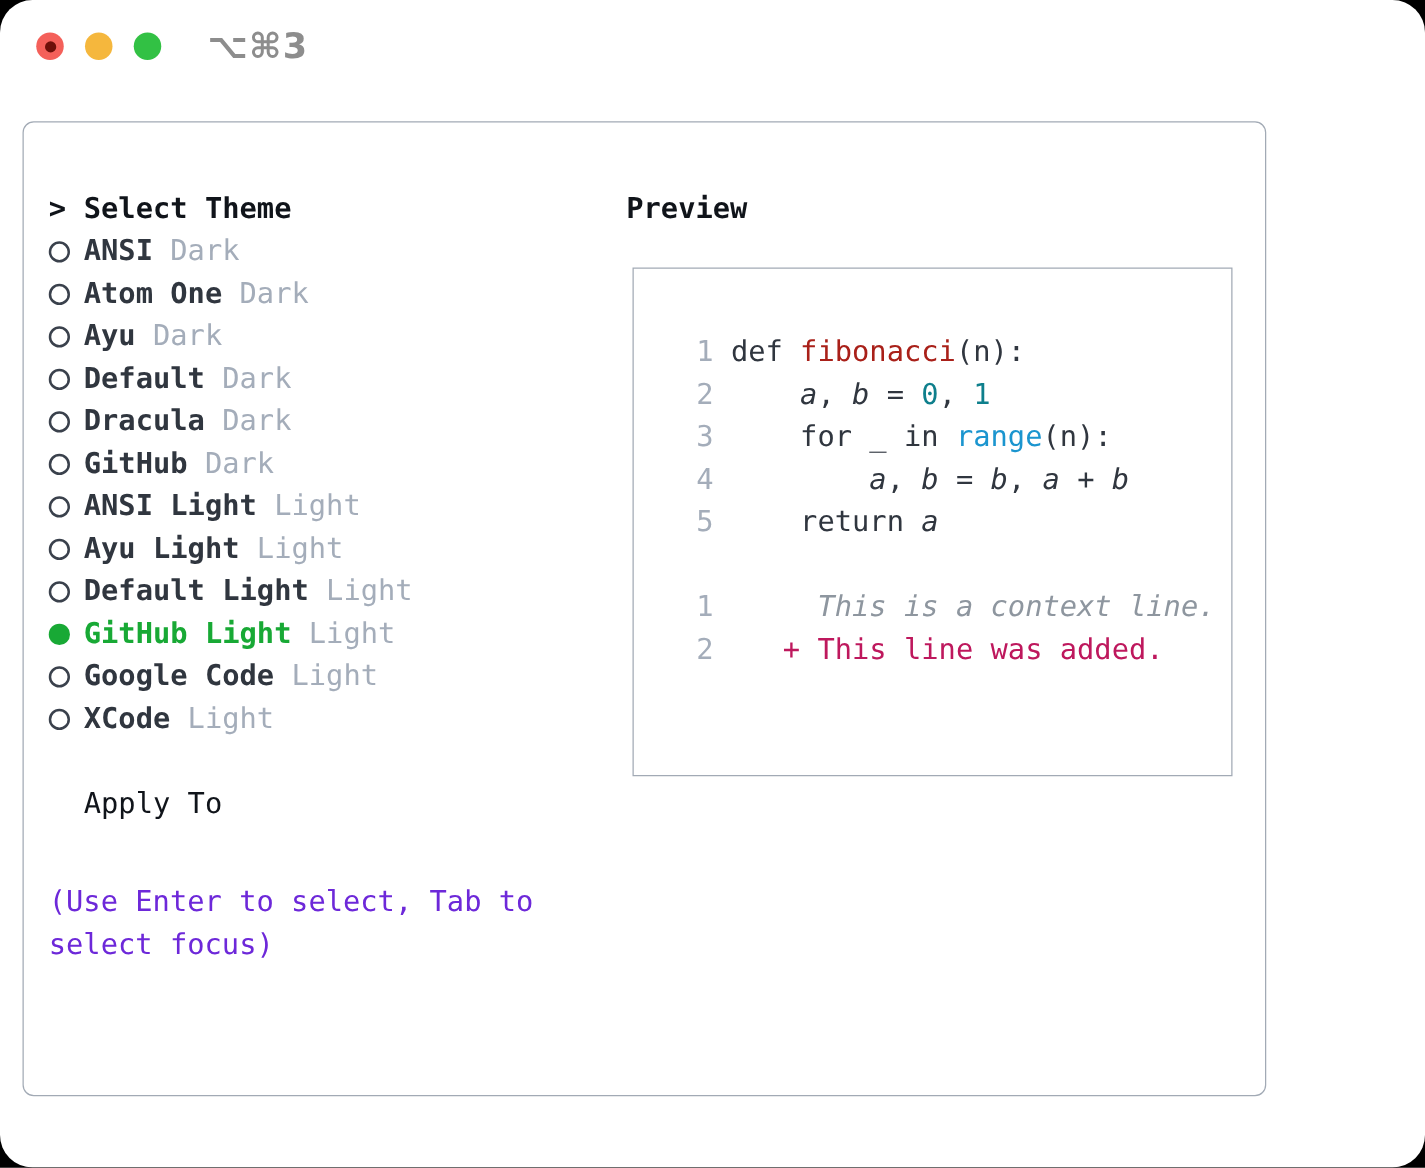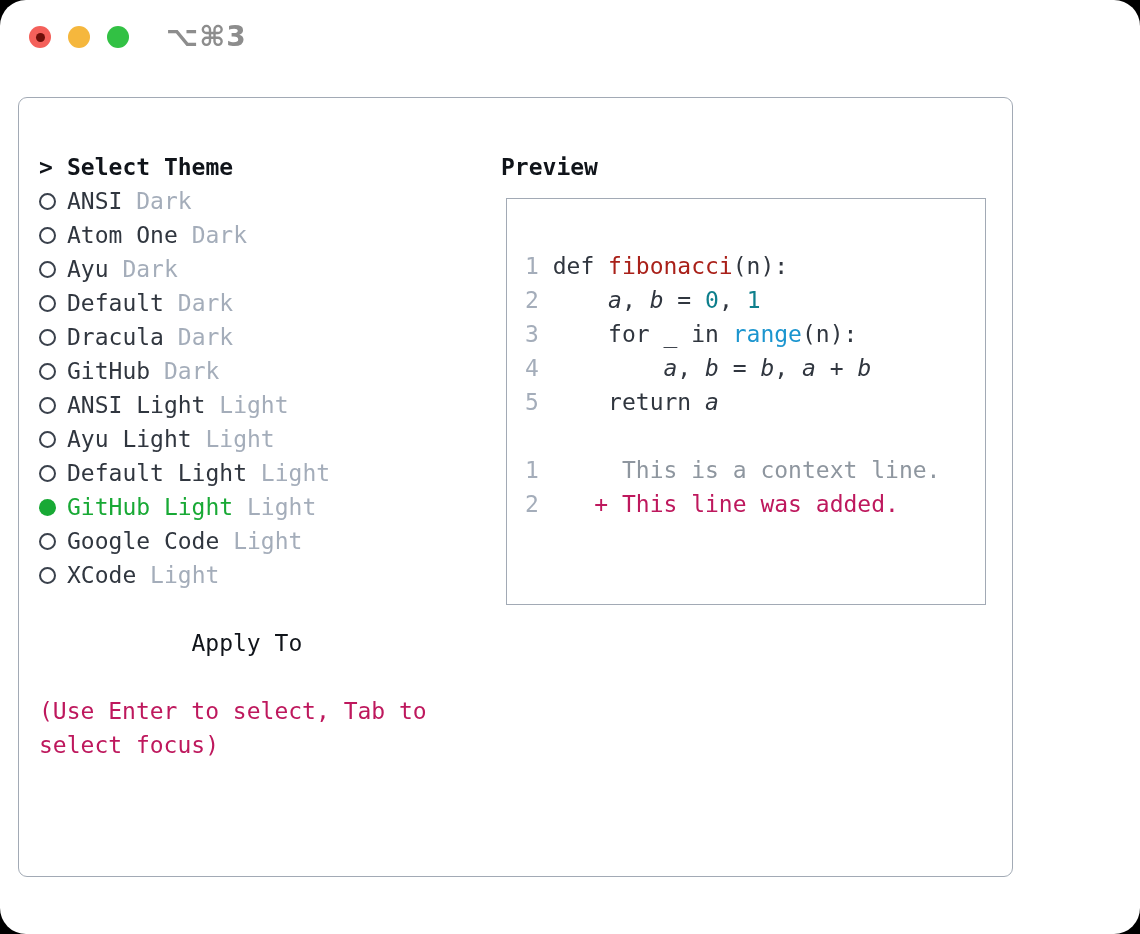--- a/index.html
+++ b/index.html
@@ -28,7 +28,7 @@
   .hdr2{color:#10141a;}
   .radio{width:13px;height:13px;border:2px solid #3a414c;border-radius:50%;display:inline-block;box-sizing:content-box;}
   .radio.sel{width:17px;height:17px;border:none;background:#18a935;}
-  .item-name{color:#30363f;}
+  .item-name{color:#30363f;font-weight:bold;}
   .row.selected .item-name{color:#18a935;}
   .variant{color:#a4adba;margin-left:1ch;text-align:right;}
   .apply-hdr{margin-top:34px;justify-content:center;}

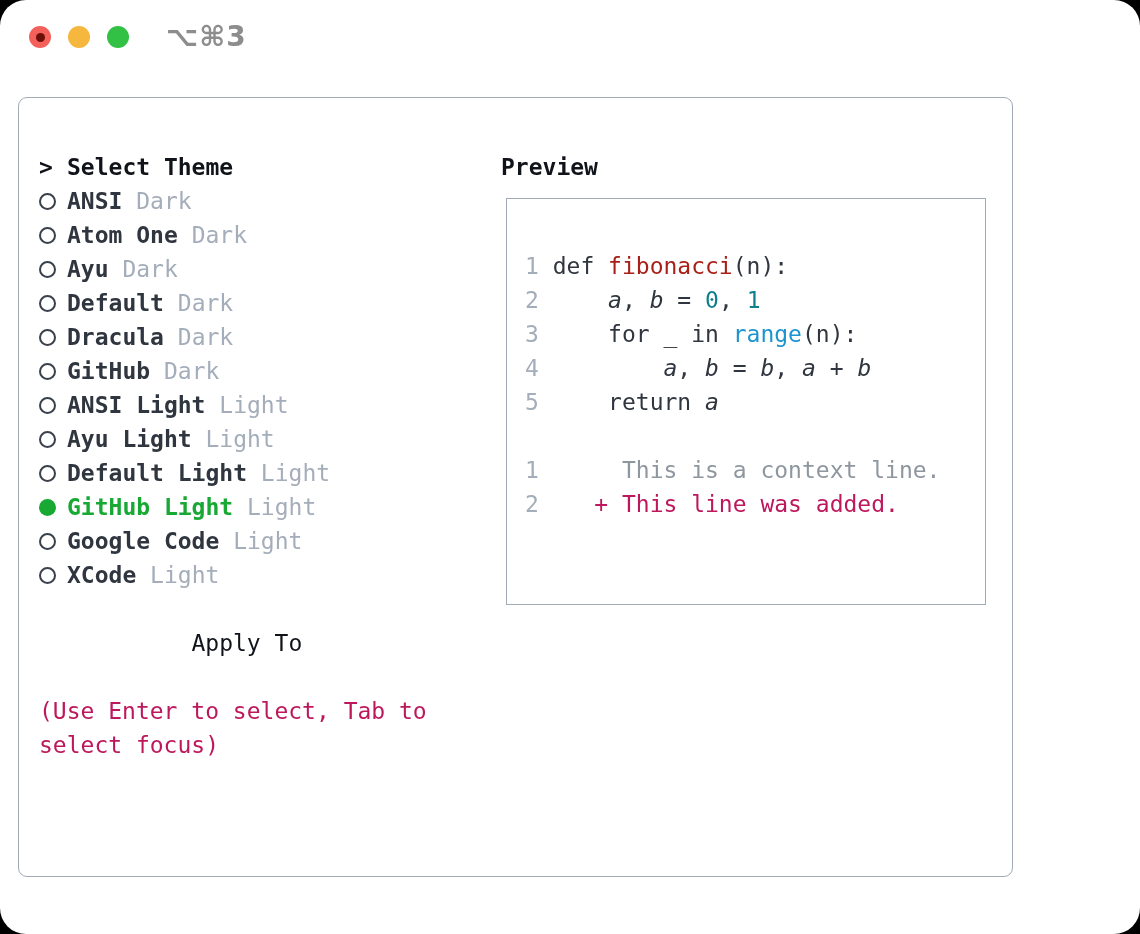--- a/index.html
+++ b/index.html
@@ -37,7 +37,7 @@
 
   
   .preview-header{position:absolute;left:482px;top:52px;font-size:23px;line-height:34px;font-weight:bold;color:#10141a;text-align:center;}
-  .preview-box{position:absolute;left:487px;top:100px;width:480px;height:407px;border:1.5px solid #a2aab5;box-sizing:border-box;background:#fff;}
+  .preview-box{position:absolute;left:487px;top:116px;width:480px;height:407px;border:1.5px solid #a2aab5;box-sizing:border-box;background:#fff;padding-left:32px;}
   .code{padding:50px 0 0 18px;font-size:23px;line-height:34px;}
   .line{white-space:pre;height:34px;min-height:34px;}
   .ln{color:#a4adba;}

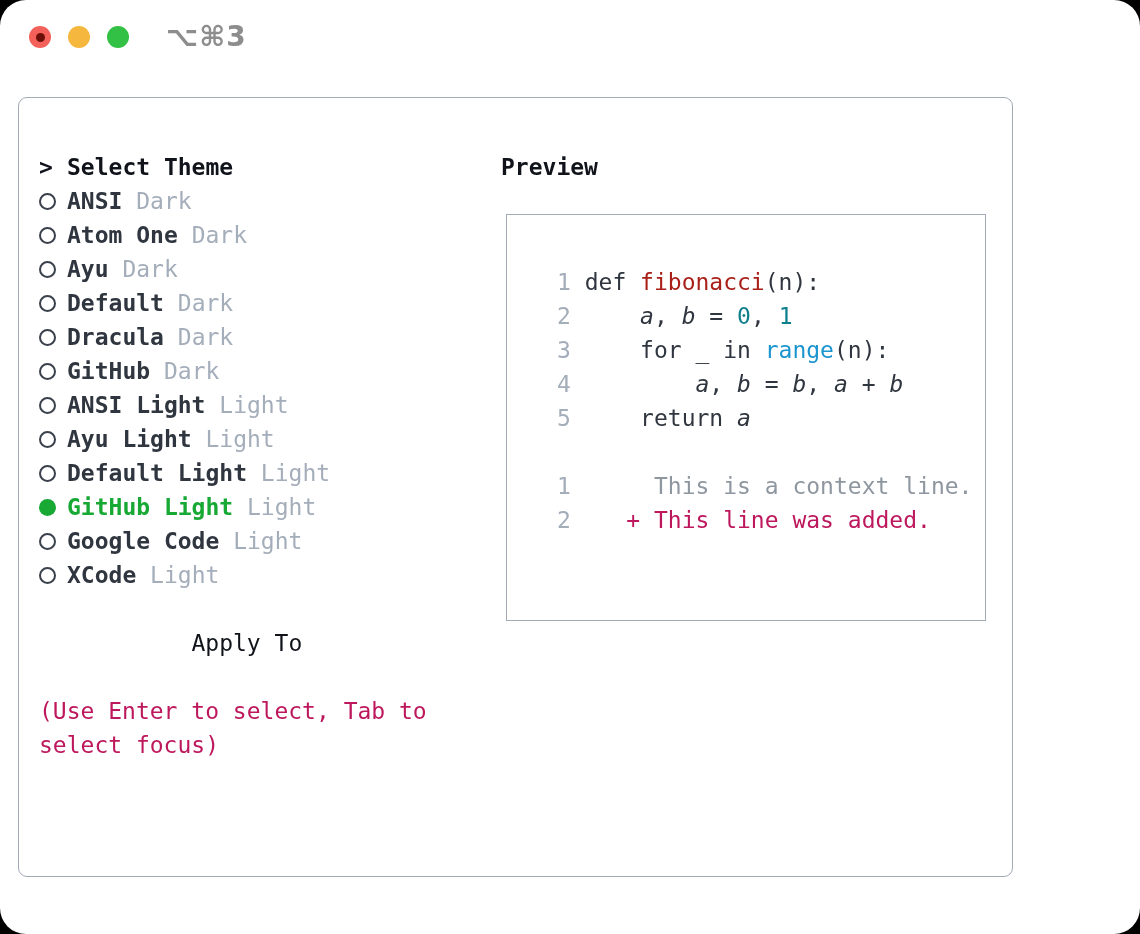--- a/index.html
+++ b/index.html
@@ -46,7 +46,7 @@
   .tok-num{color:#0e7f8c;}
   .tok-builtin{color:#1b95cf;}
   .tok-var{color:#30363f;font-style:italic;}
-  .tok-ctx{color:#8e969f;}
+  .tok-ctx{color:#8e969f;font-style:italic;}
   .tok-del{color:#cd2618;}
   .tok-add{color:#be185d;}
 </style>

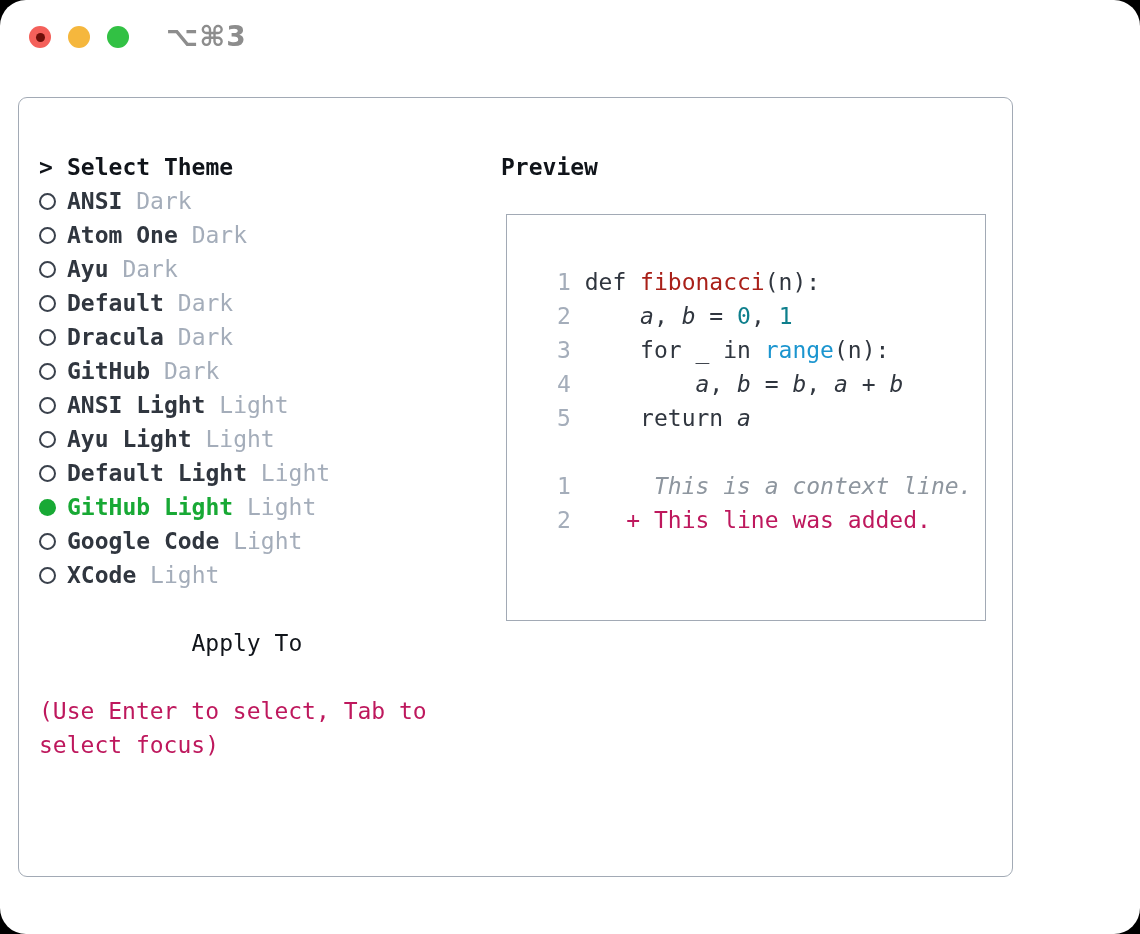--- a/index.html
+++ b/index.html
@@ -31,7 +31,7 @@
   .item-name{color:#30363f;font-weight:bold;}
   .row.selected .item-name{color:#18a935;}
   .variant{color:#a4adba;margin-left:1ch;text-align:right;}
-  .apply-hdr{margin-top:34px;justify-content:center;}
+  .apply-hdr{margin-top:34px;}
   .hint{margin-top:34px;color:#be185d;}
   .hint div{height:34px;}
 

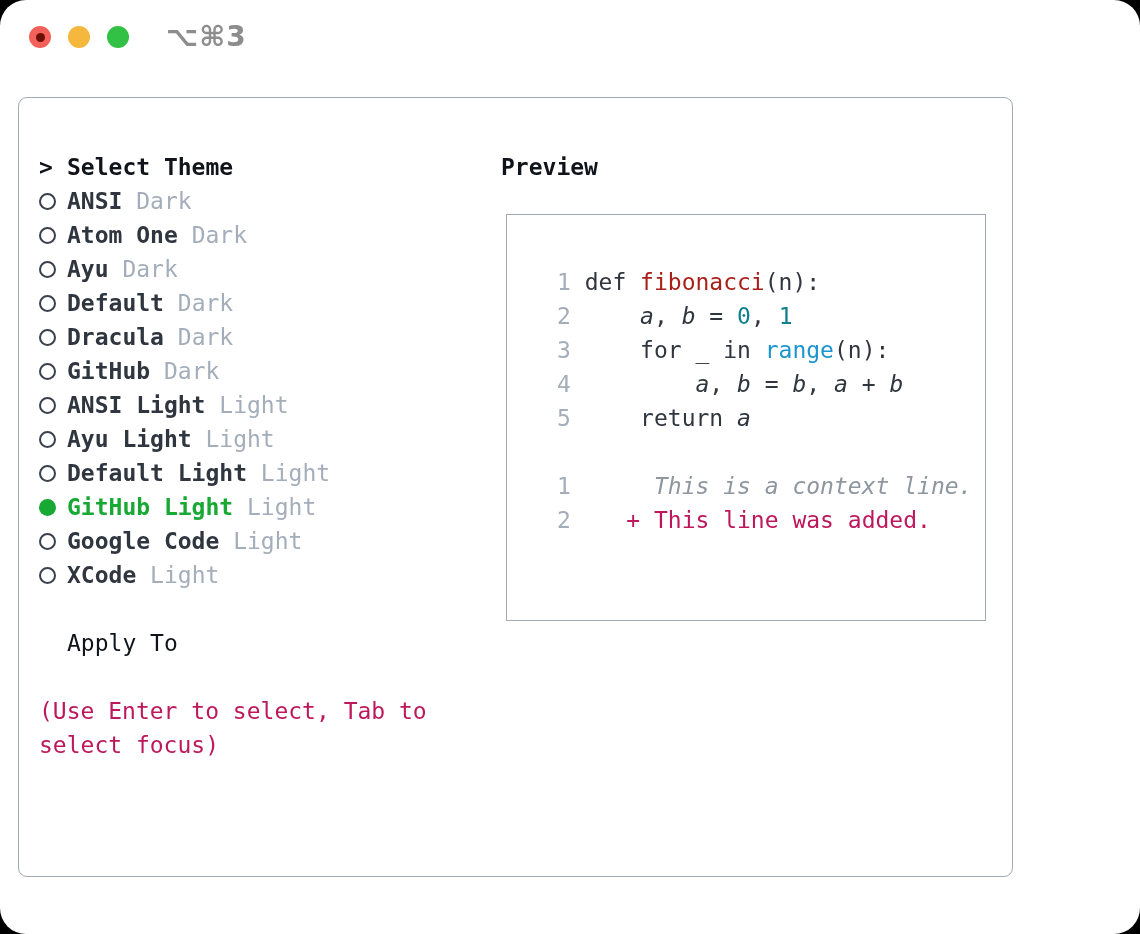--- a/index.html
+++ b/index.html
@@ -32,7 +32,7 @@
   .row.selected .item-name{color:#18a935;}
   .variant{color:#a4adba;margin-left:1ch;text-align:right;}
   .apply-hdr{margin-top:34px;}
-  .hint{margin-top:34px;color:#be185d;}
+  .hint{margin-top:45px;color:#6d28d9;}
   .hint div{height:34px;}
 
   

